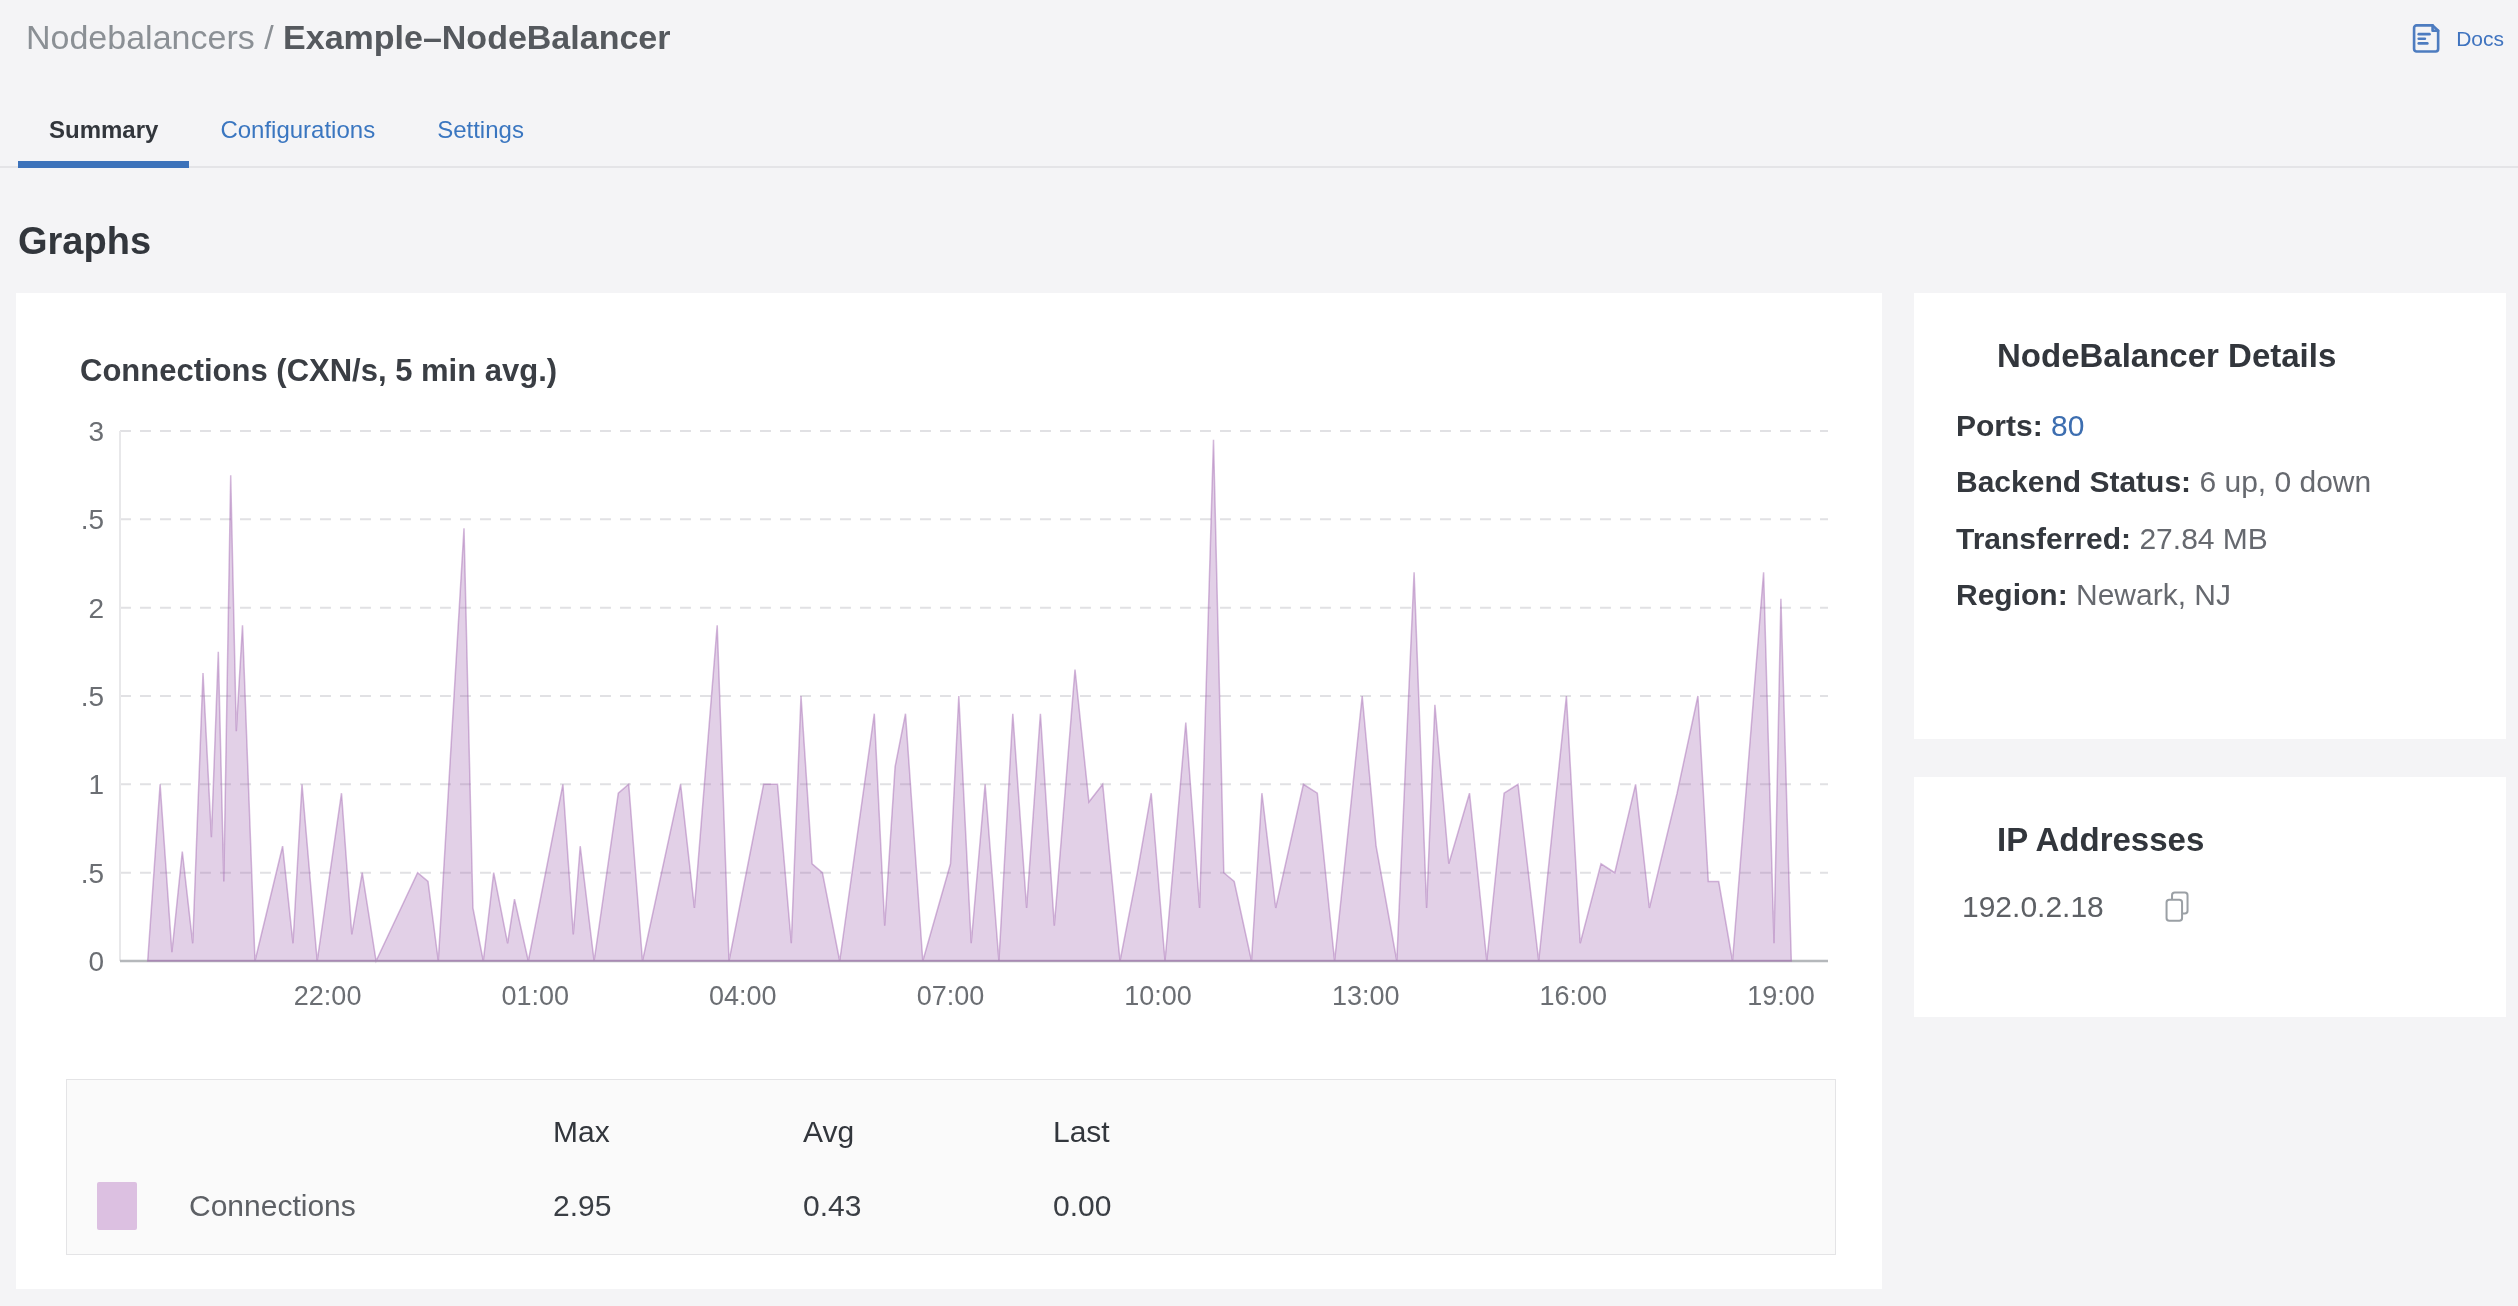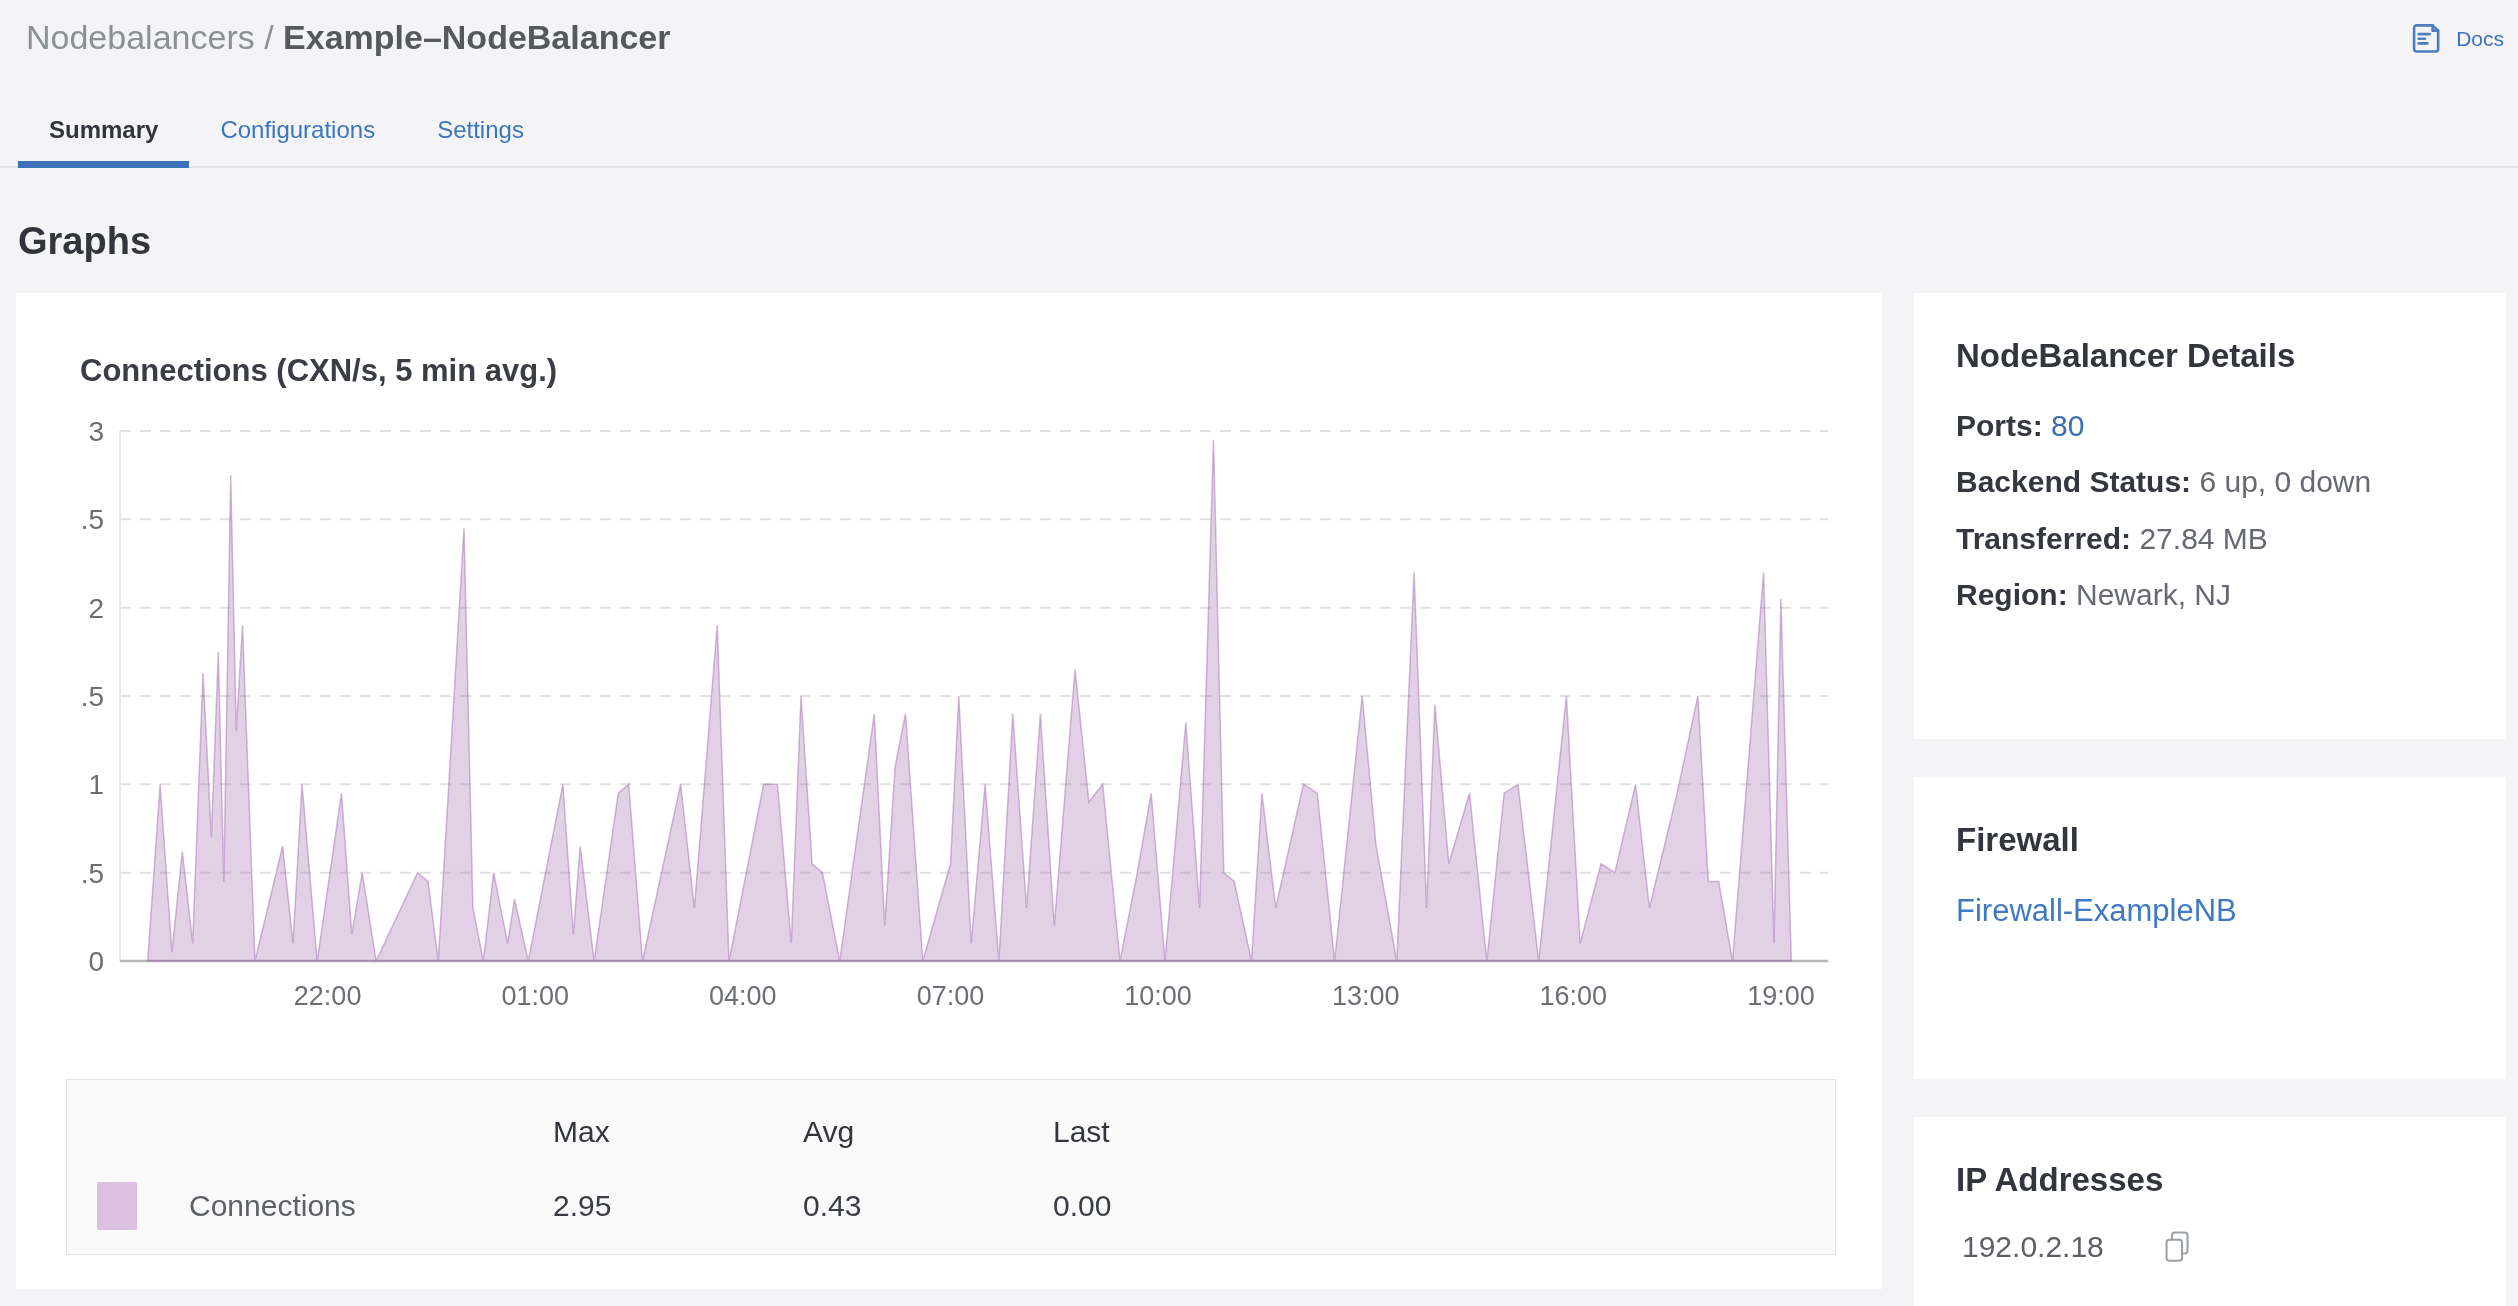--- a/index.html
+++ b/index.html
@@ -72,7 +72,7 @@
   
   .sidebar { width: 592px; display: flex; flex-direction: column; gap: 38px; }
   .side-card { background: #fff; padding: 44px 42px; }
-  .side-card h2 { font-size: 33px; font-weight: 700; color: #32363c; margin-bottom: 30px; }
+  .side-card h2 { font-size: 33px; font-weight: 700; color: #32363c; margin-bottom: 30px; margin-left: 41px; }
   .details-card { min-height: 446px; }
   .firewall-card { min-height: 302px; }
   .ip-card { min-height: 240px; }

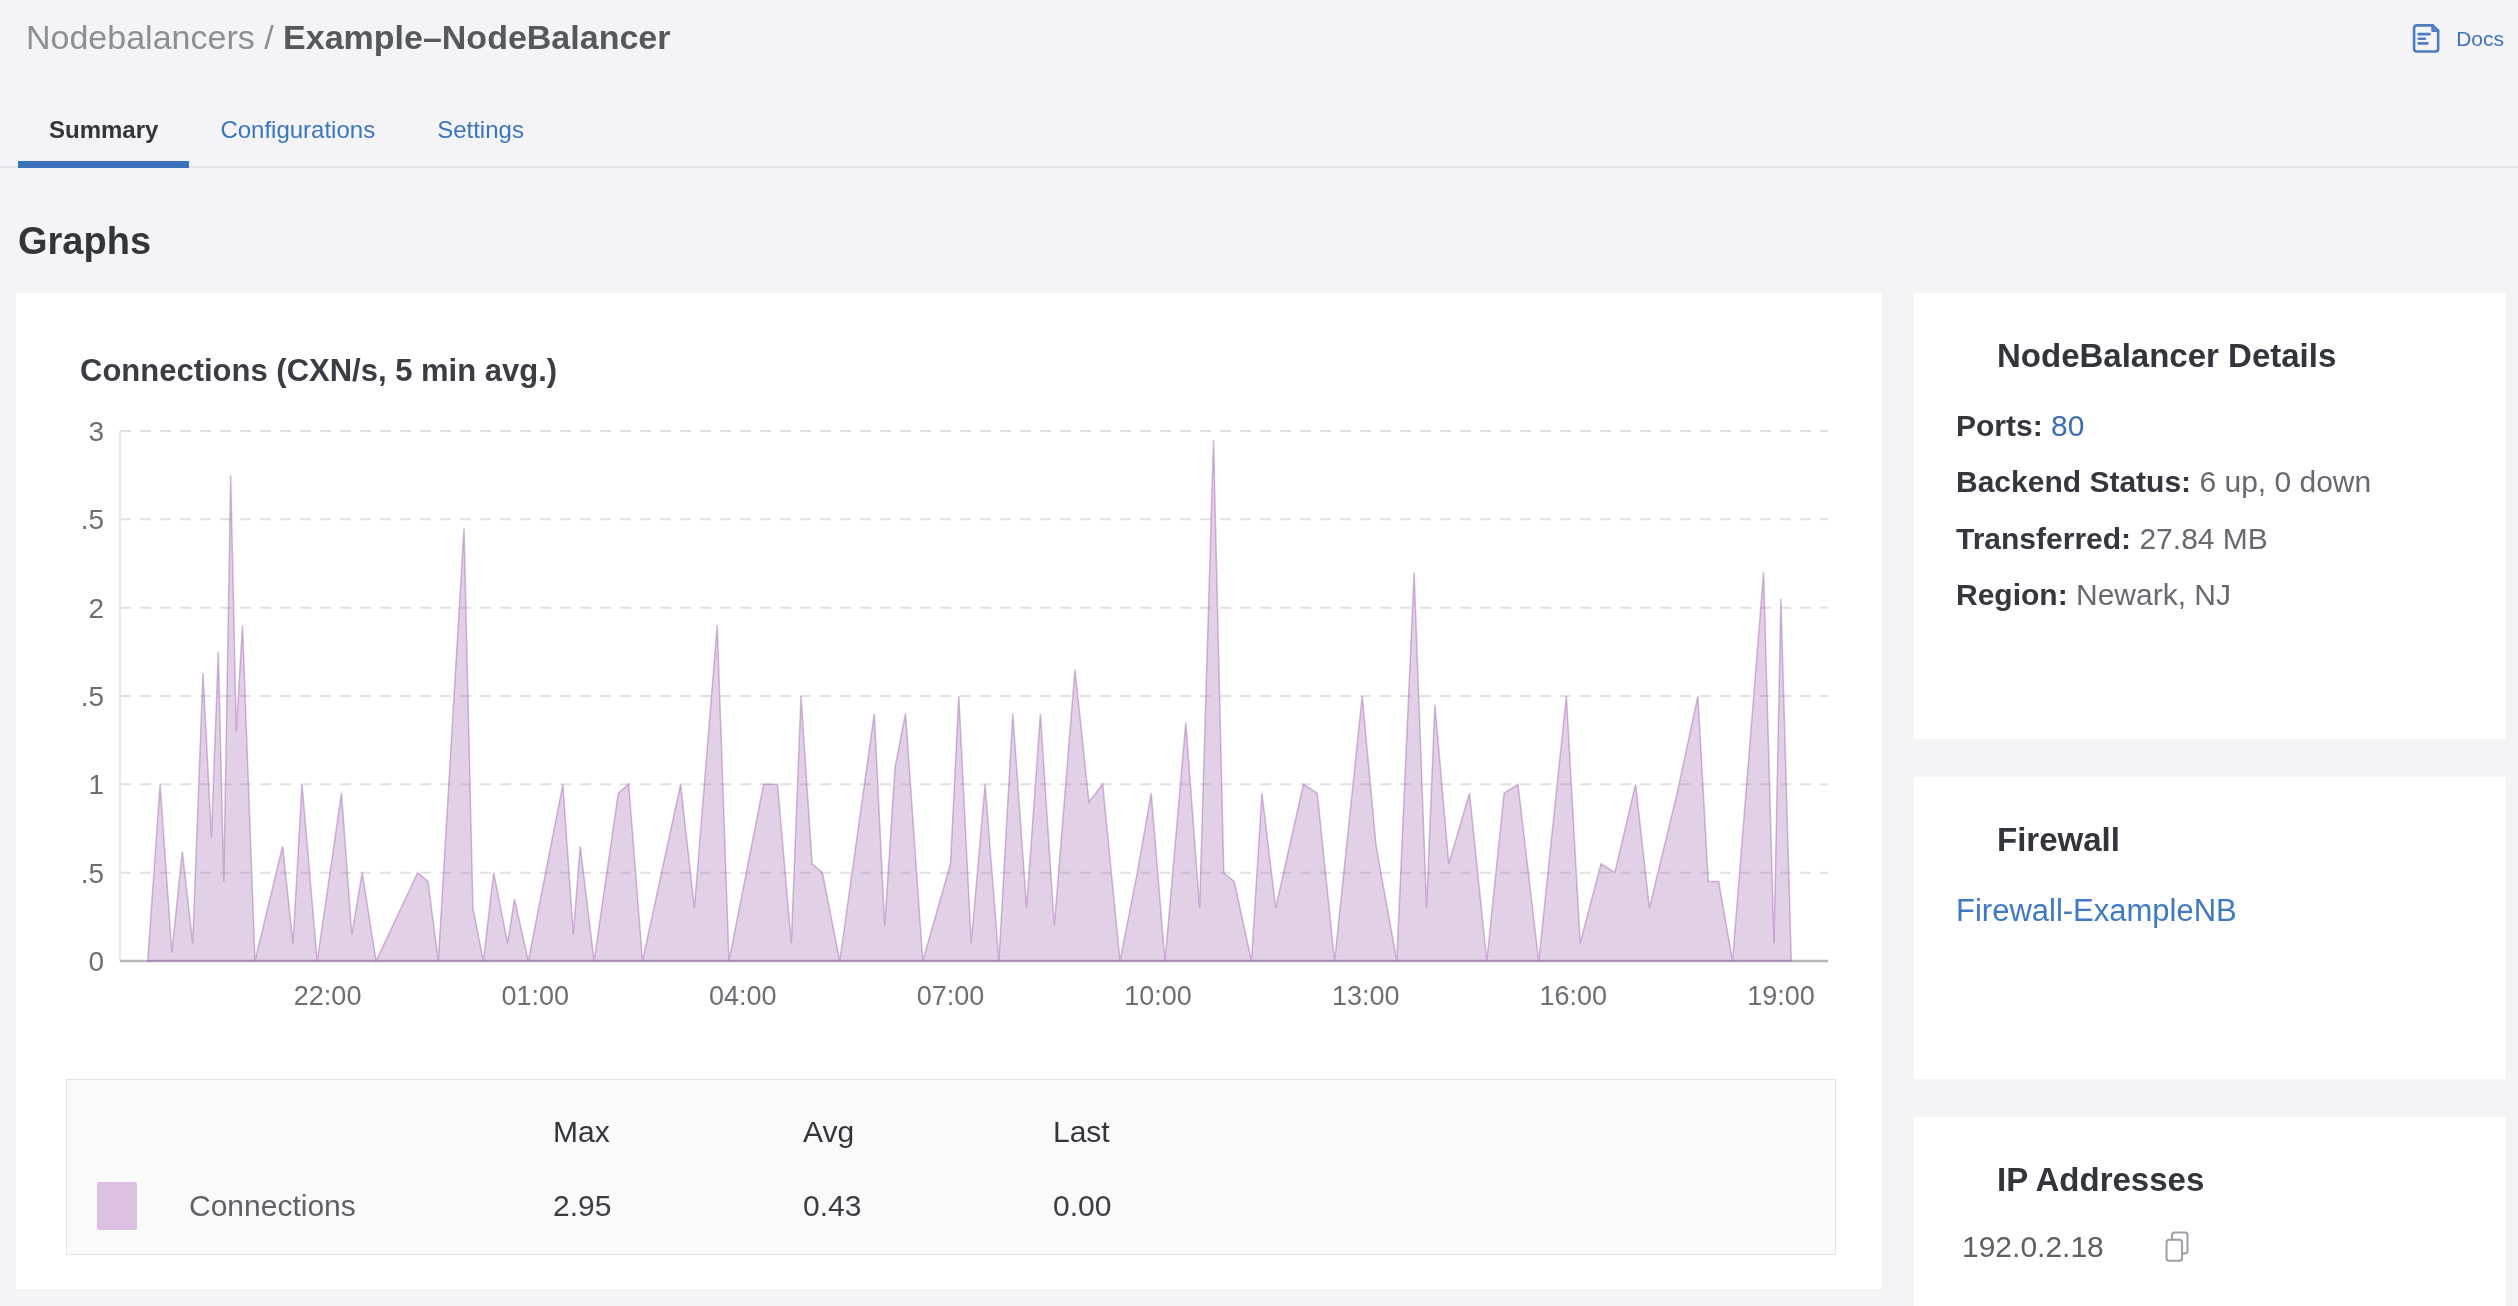--- a/index.html
+++ b/index.html
@@ -176,10 +176,6 @@
         </div>
     </div>
 
-    <div class="side-card firewall-card">
-      <h2>Firewall</h2>
-      <a class="firewall-link">Firewall-ExampleNB</a>
-    </div>
 
     <div class="side-card ip-card">
       <h2>IP Addresses</h2>

